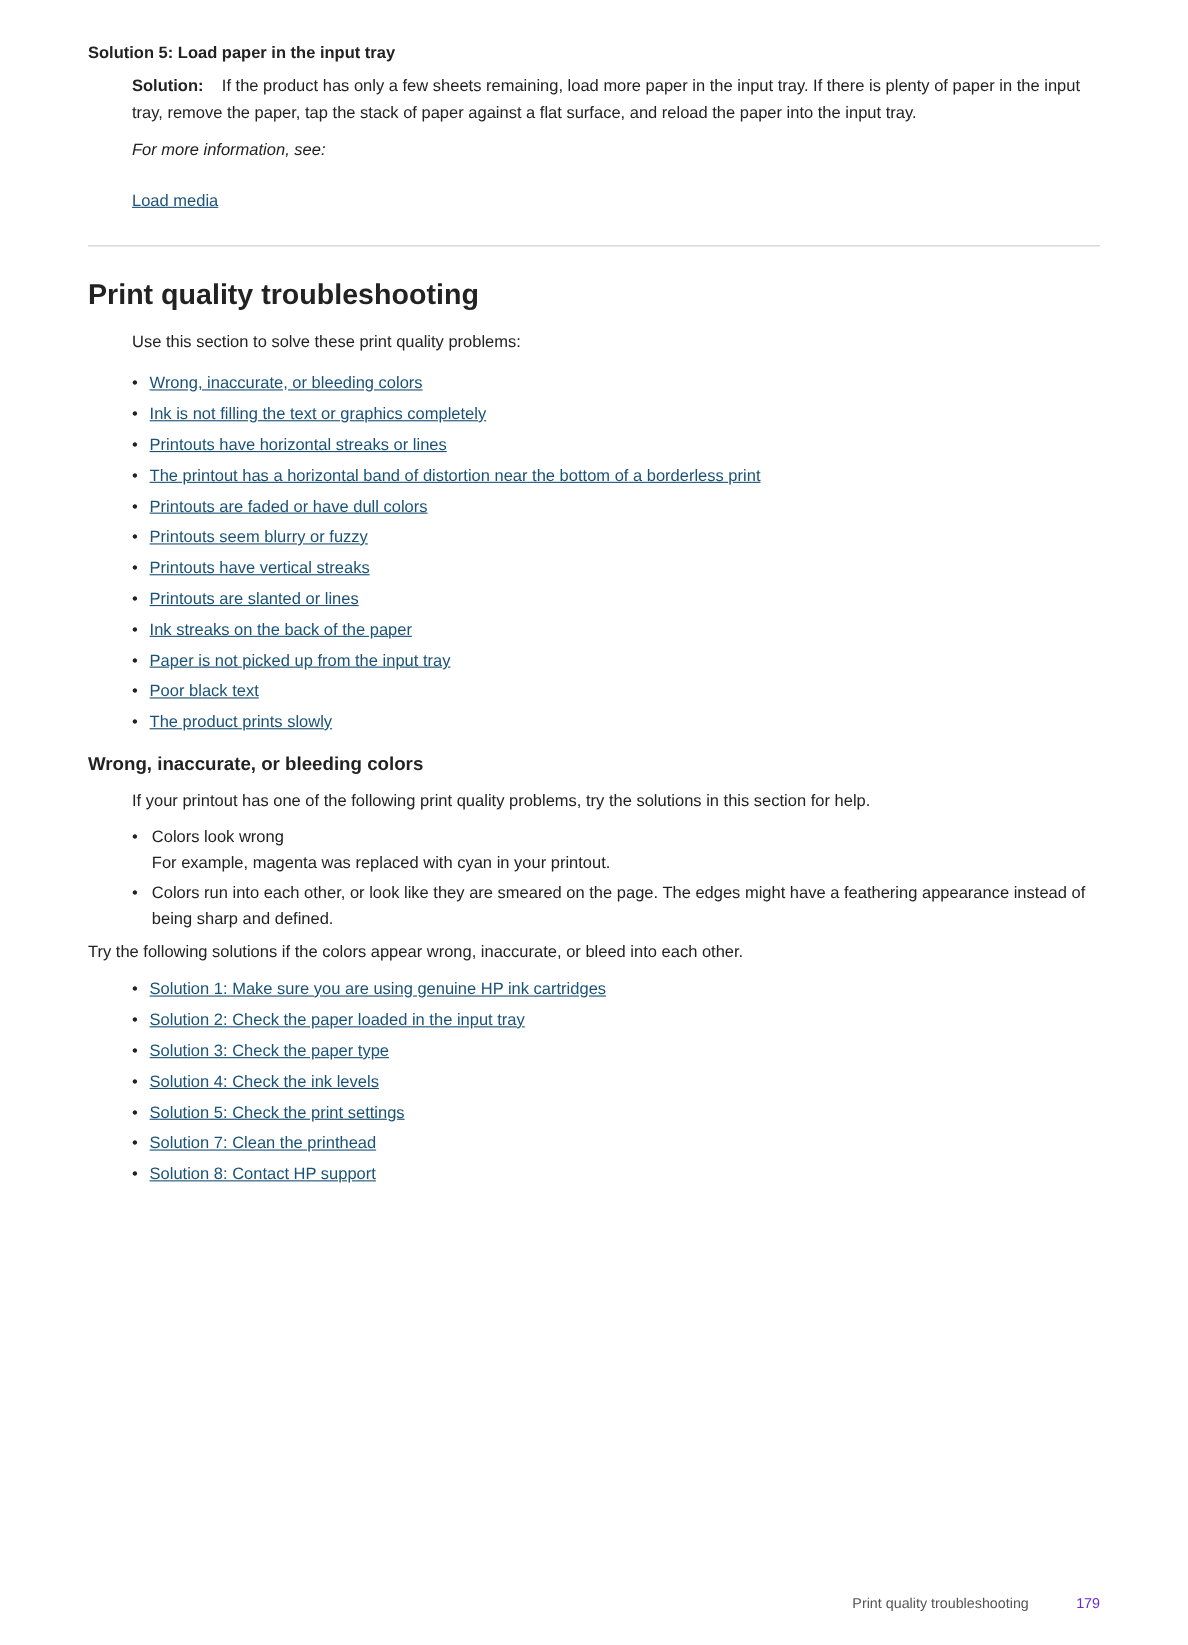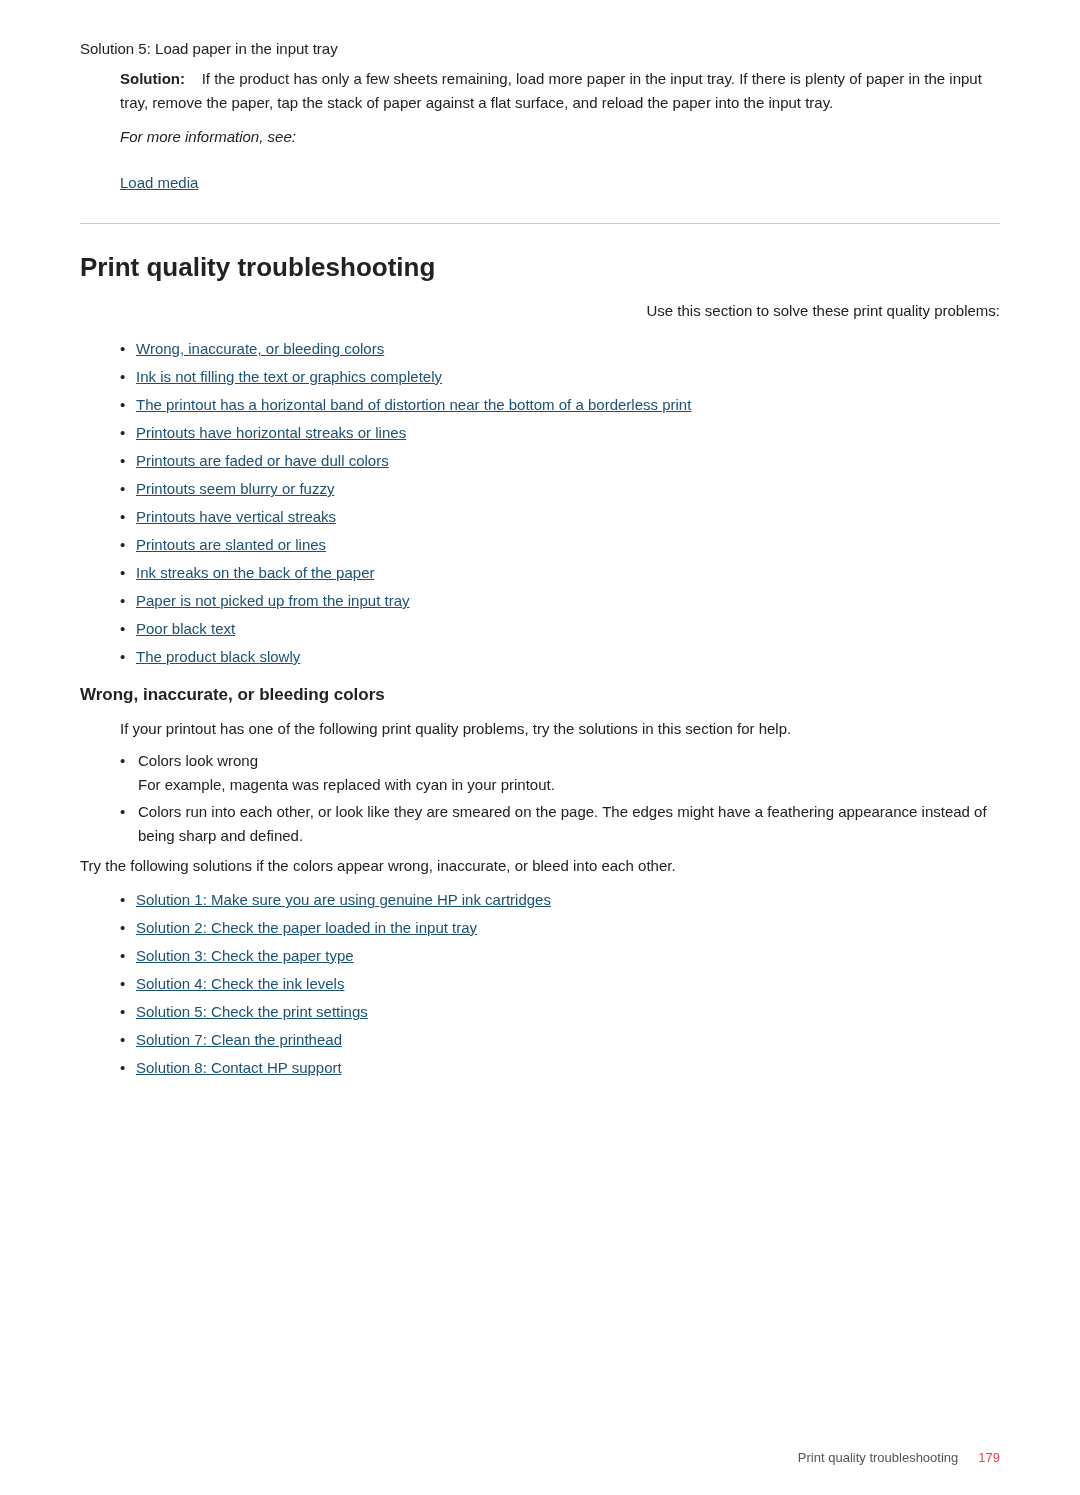--- a/index.html
+++ b/index.html
@@ -24,7 +24,7 @@
 
     .solution-heading {
       font-size: 15px;
-      font-weight: normal;
+      font-weight: bold;
       margin-bottom: 10px;
     }
 

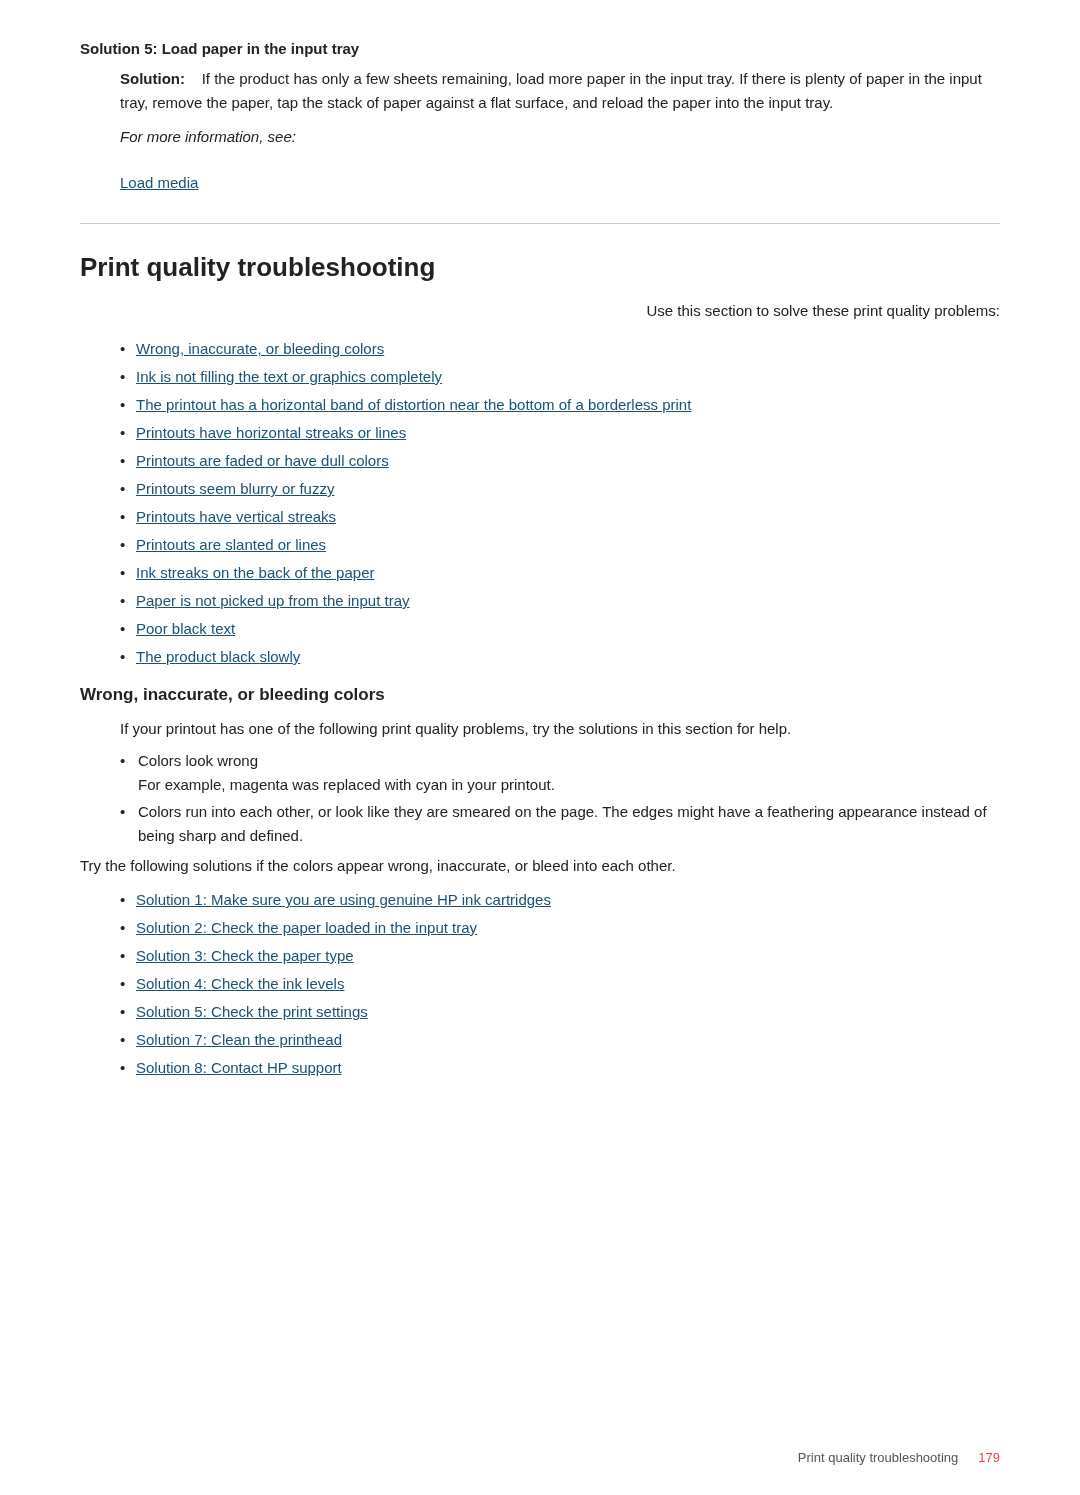--- a/index.html
+++ b/index.html
@@ -70,7 +70,6 @@
       margin-left: 40px;
       margin-bottom: 14px;
       line-height: 1.6;
-      text-align: right;
     }
 
     .bullet-list {

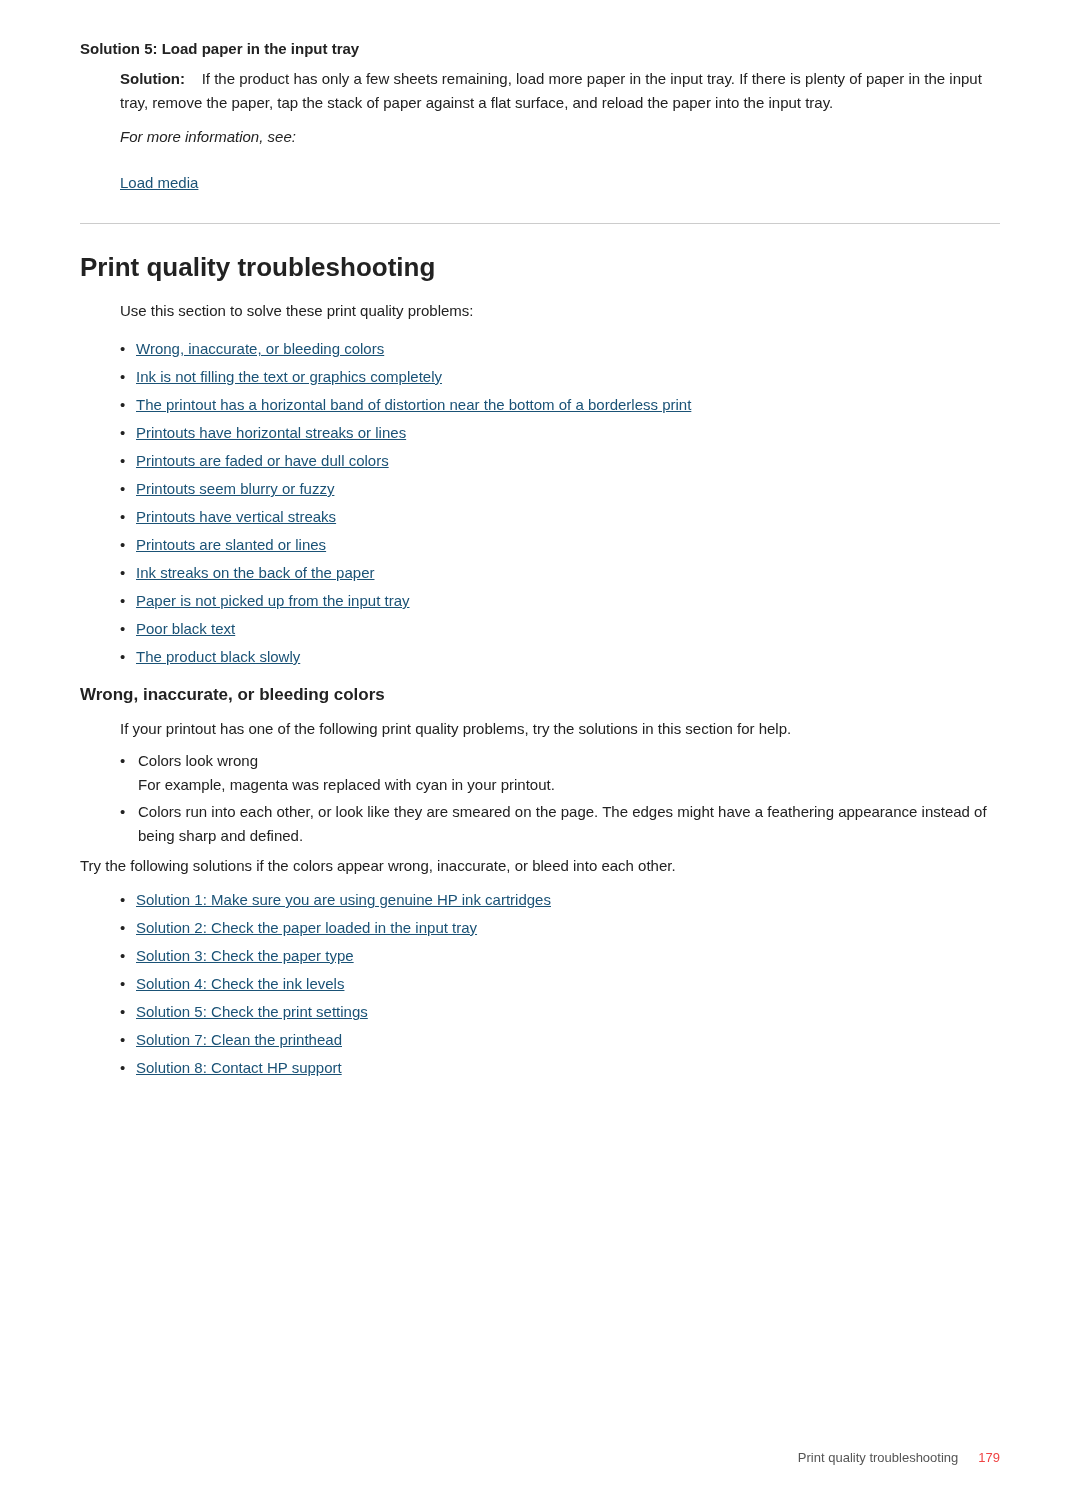--- a/index.html
+++ b/index.html
@@ -176,8 +176,8 @@
     <ul class="bullet-list">
     <li><a class="link-text" href="#">Wrong, inaccurate, or bleeding colors</a></li>
         <li><a class="link-text" href="#">Ink is not filling the text or graphics completely</a></li>
+        <li><a class="link-text" href="#">Printouts have horizontal streaks or lines</a></li>
         <li><a class="link-text" href="#">The printout has a horizontal band of distortion near the bottom of a borderless print</a></li>
-        <li><a class="link-text" href="#">Printouts have horizontal streaks or lines</a></li>
         <li><a class="link-text" href="#">Printouts are faded or have dull colors</a></li>
         <li><a class="link-text" href="#">Printouts seem blurry or fuzzy</a></li>
         <li><a class="link-text" href="#">Printouts have vertical streaks</a></li>

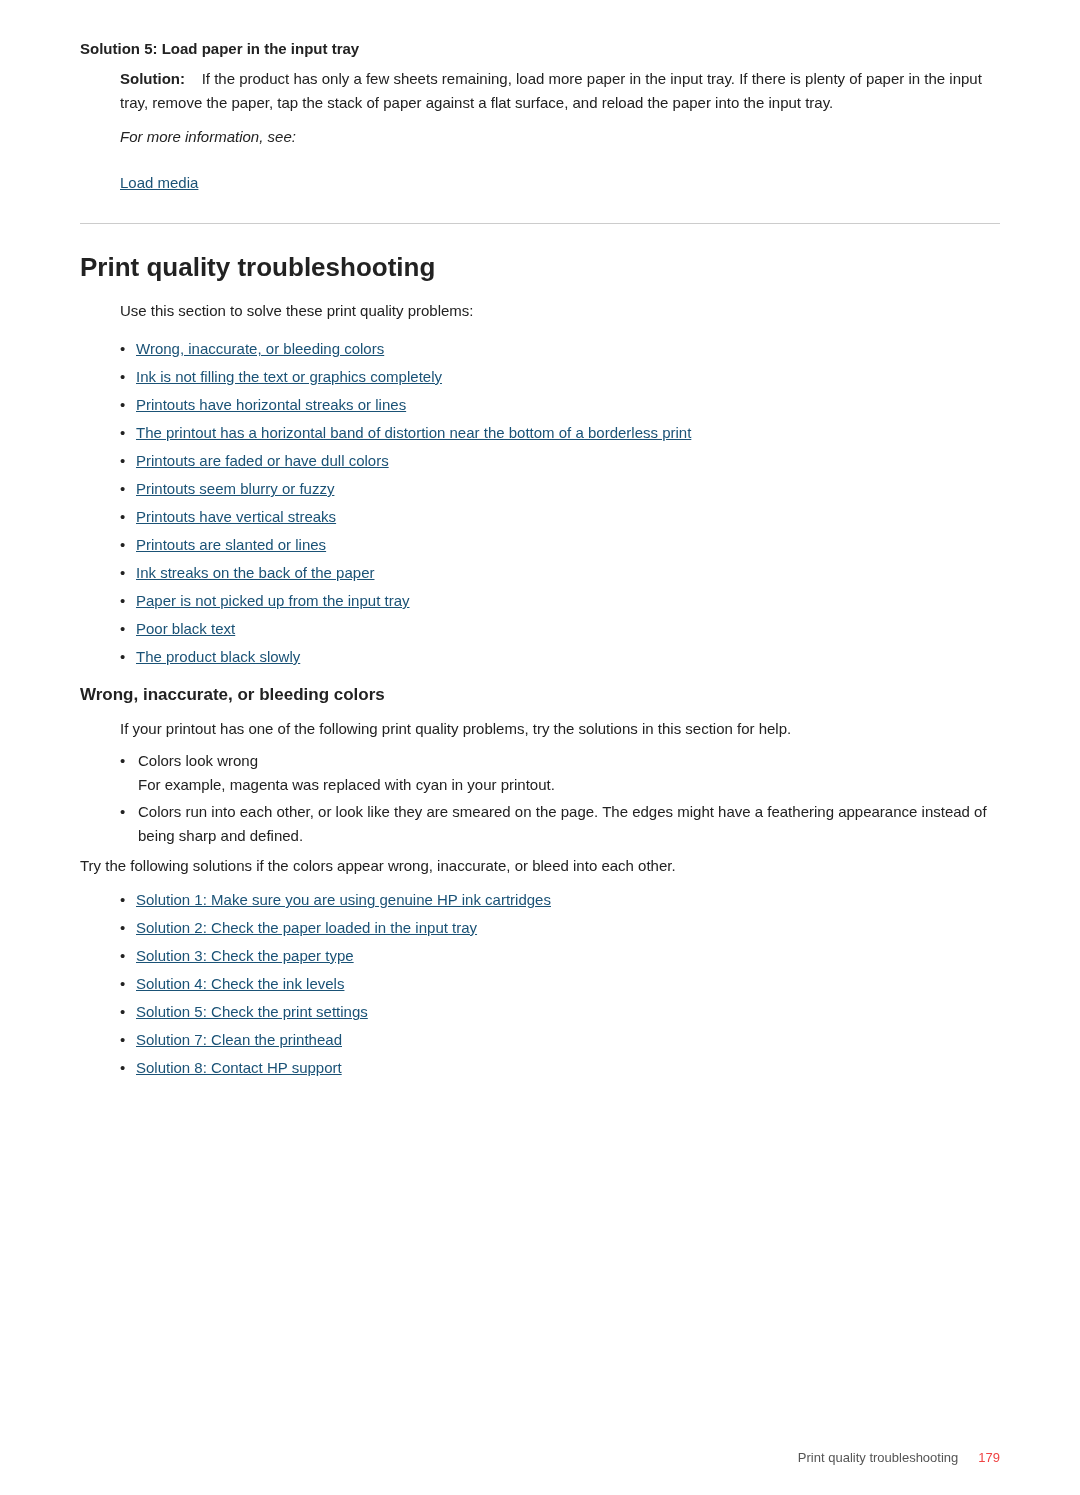--- a/index.html
+++ b/index.html
@@ -185,7 +185,7 @@
         <li><a class="link-text" href="#">Ink streaks on the back of the paper</a></li>
         <li><a class="link-text" href="#">Paper is not picked up from the input tray</a></li>
         <li><a class="link-text" href="#">Poor black text</a></li>
-        <li><a class="link-text" href="#">The product black slowly</a></li>
+        <li><a class="link-text" href="#">The product prints slowly</a></li>
       </ul>
   </div>
 

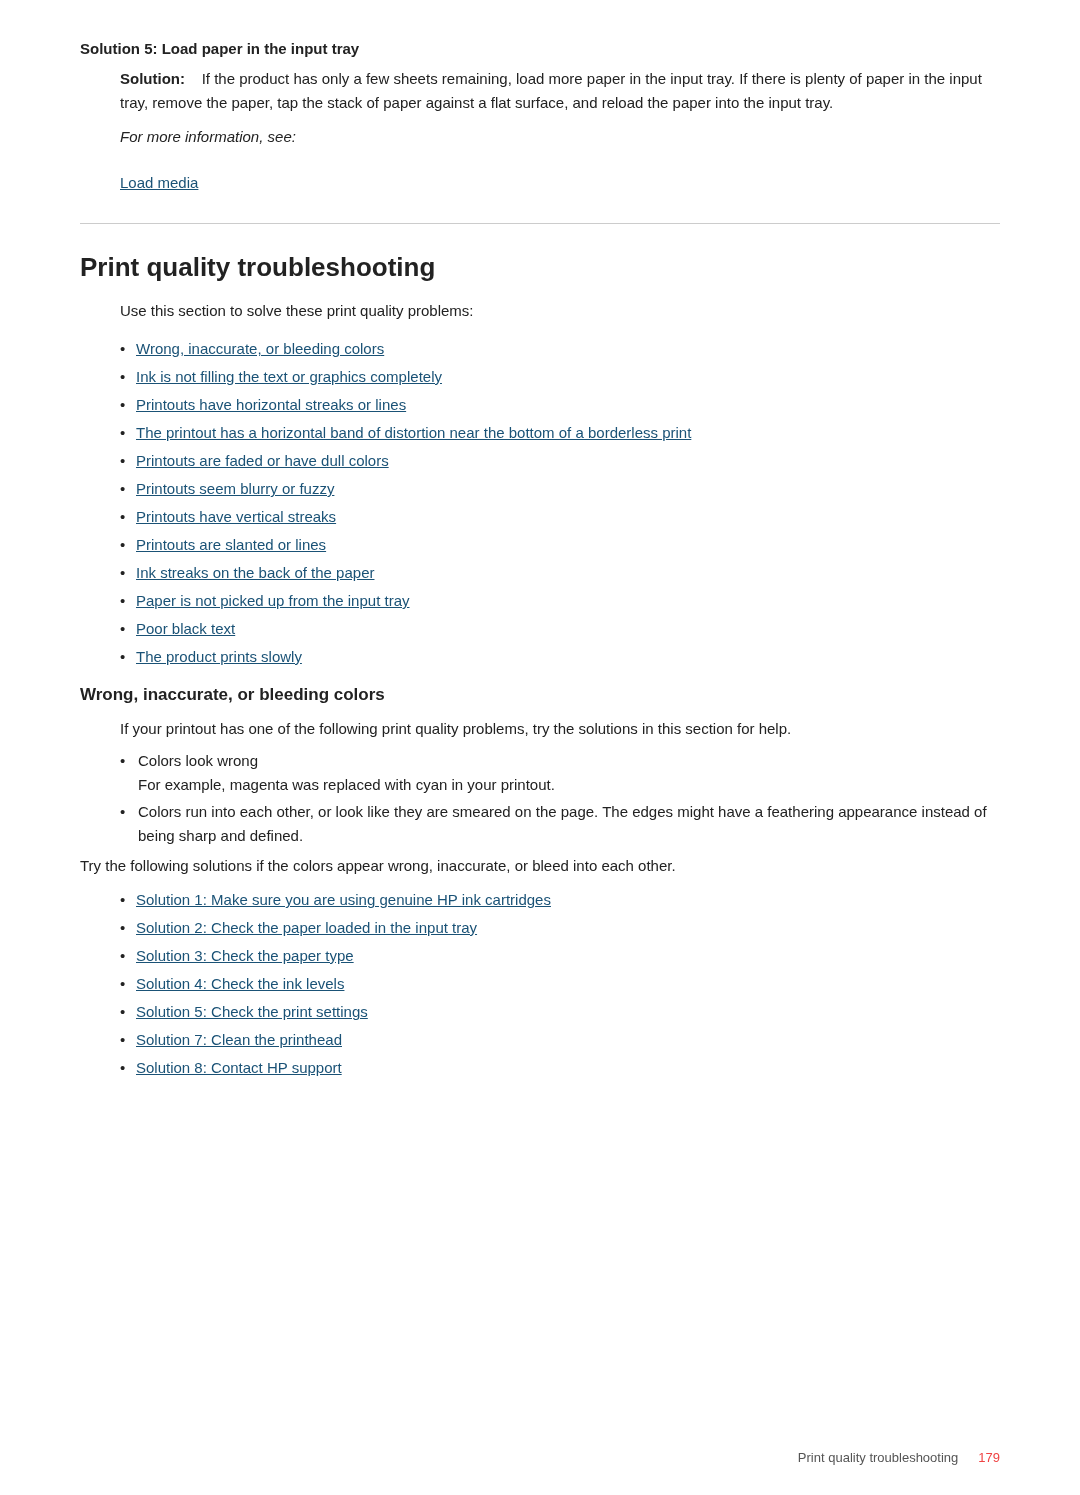--- a/index.html
+++ b/index.html
@@ -149,7 +149,8 @@
     }
 
     .footer-page {
-      color: #ef4444;
+      color: #6d28d9;
+      margin-left: 23px;
     }
   </style>
 </head>

